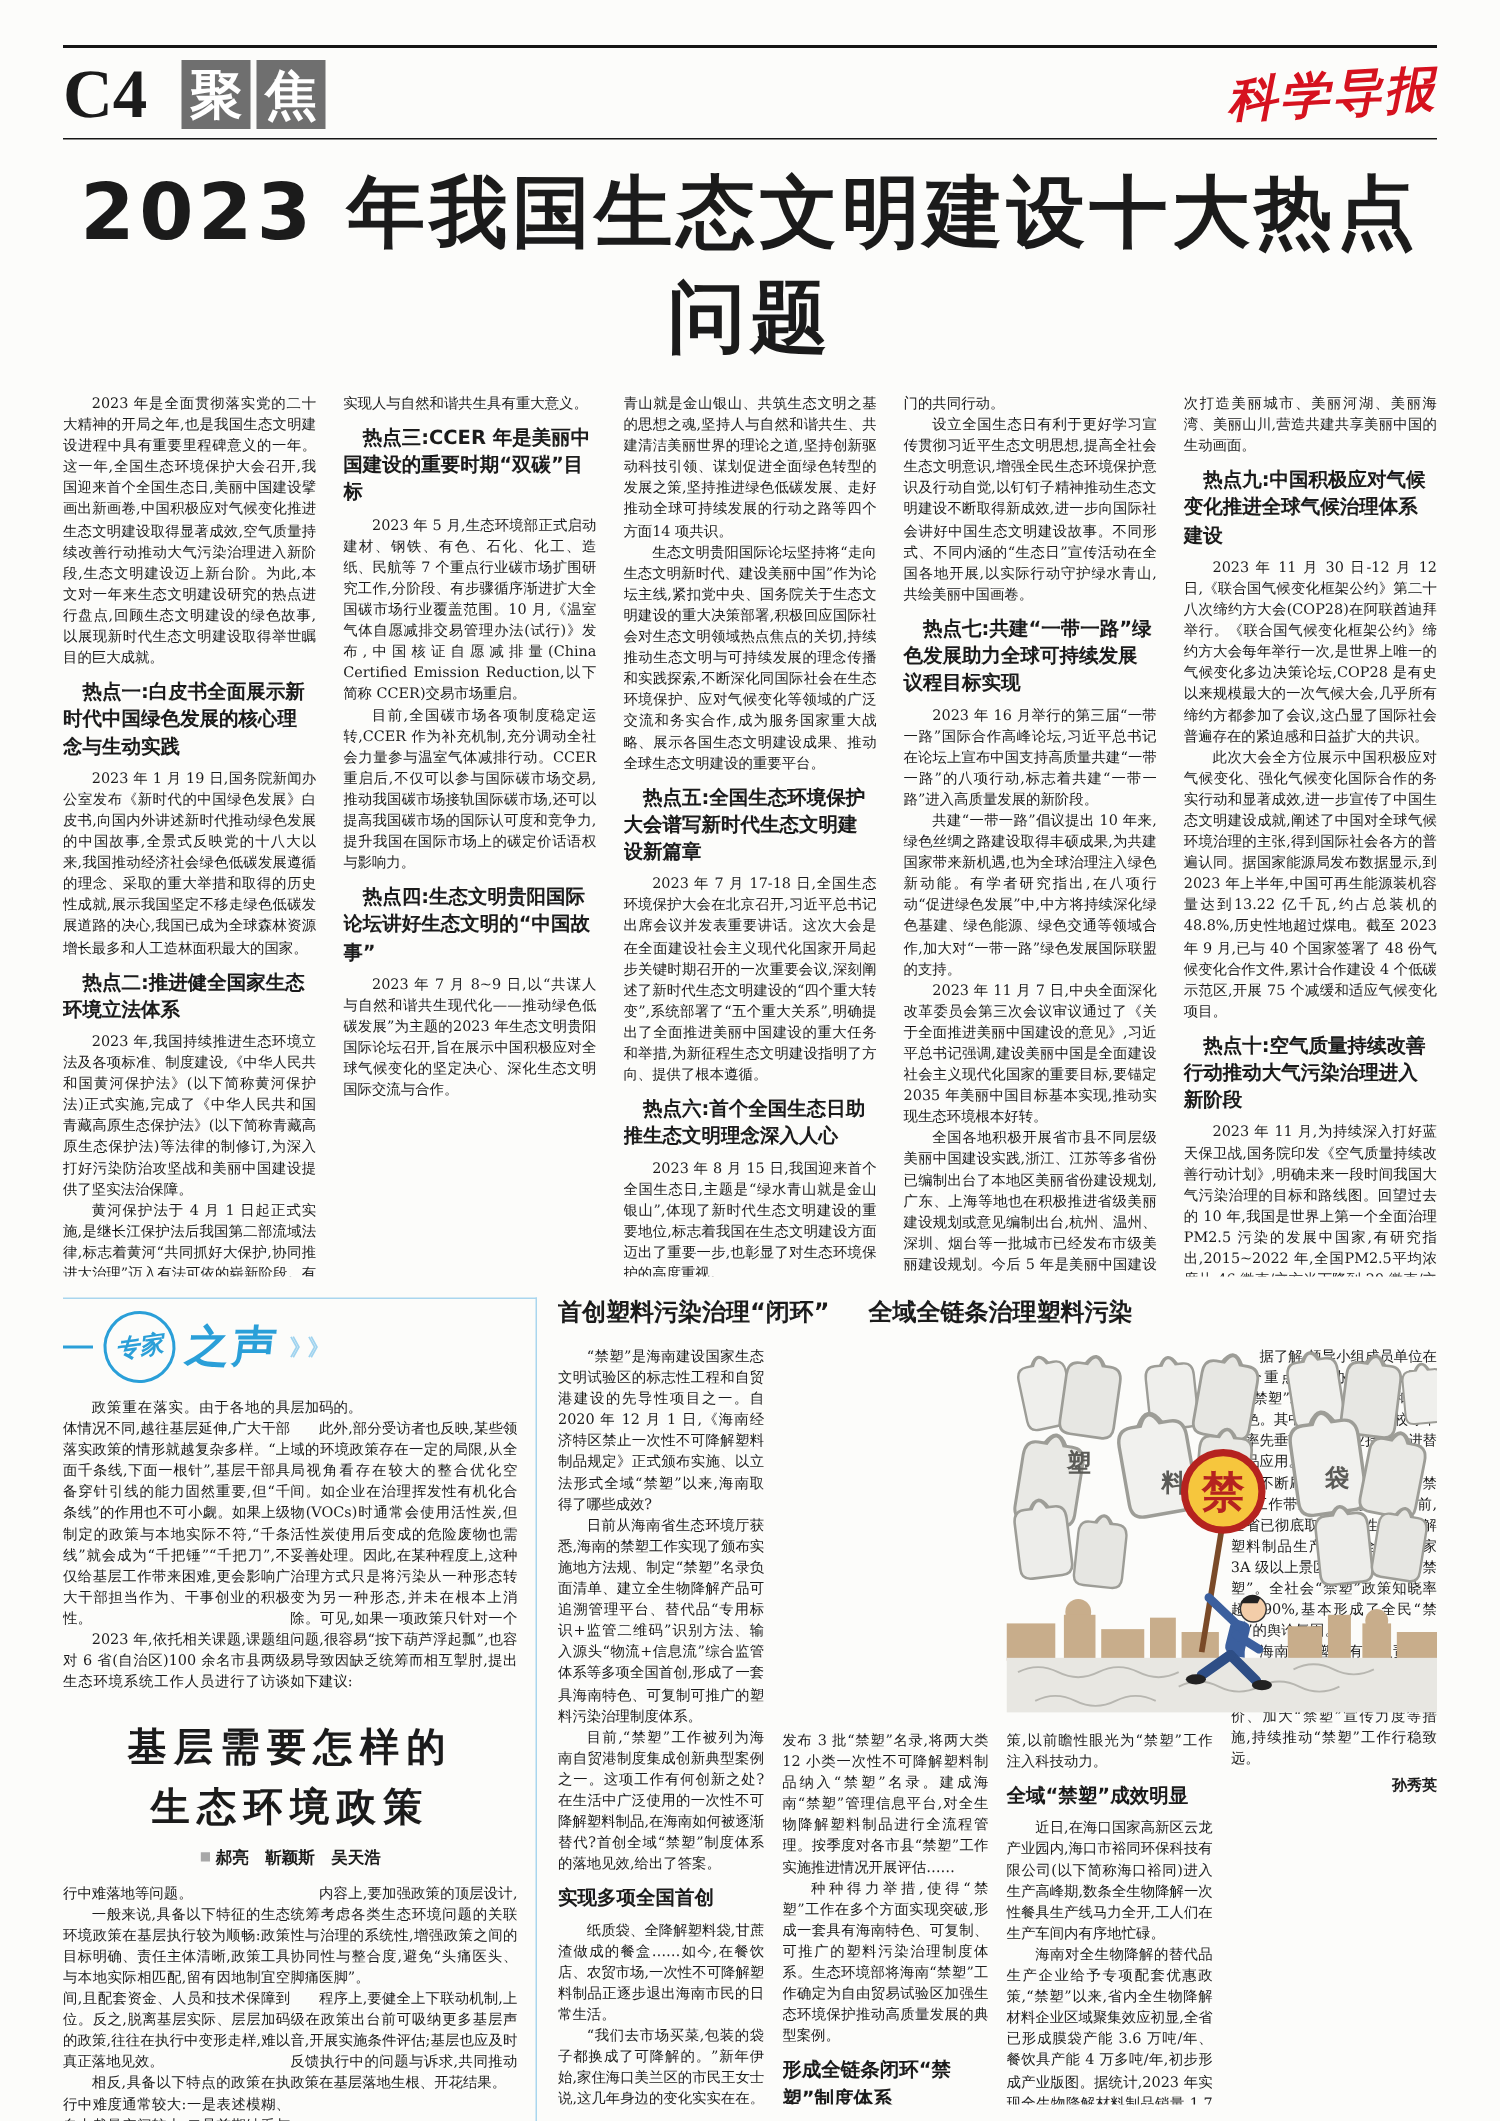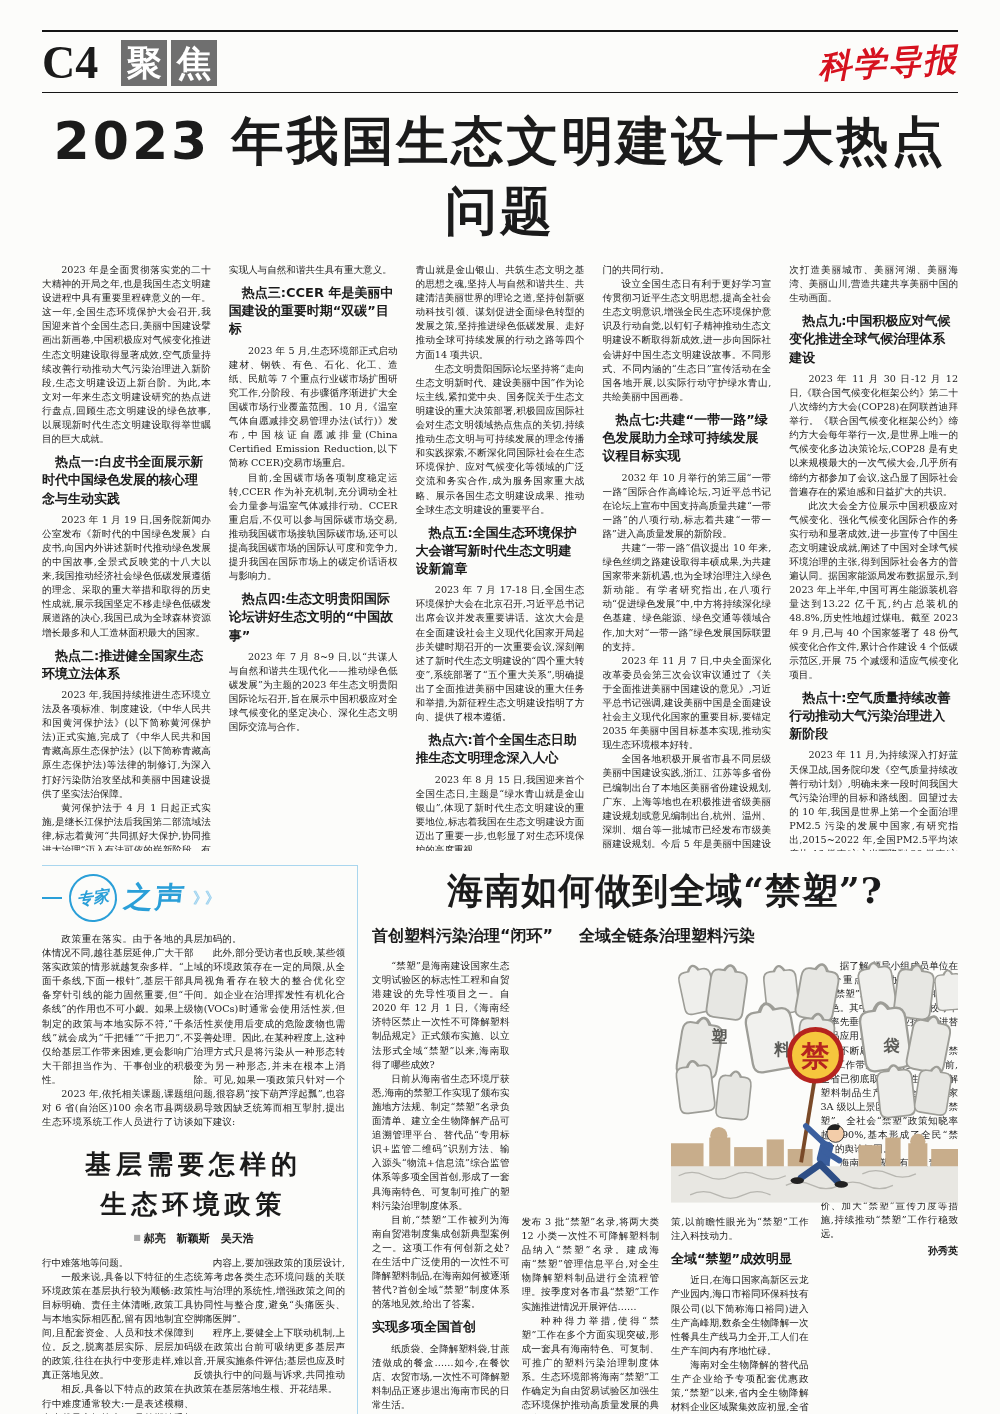--- a/index.html
+++ b/index.html
@@ -117,7 +117,7 @@
         <div class="para cont">门的共同行动。</div>
         <div class="para">设立全国生态日有利于更好学习宣传贯彻习近平生态文明思想,提高全社会生态文明意识,增强全民生态环境保护意识及行动自觉,以钉钉子精神推动生态文明建设不断取得新成效,进一步向国际社会讲好中国生态文明建设故事。不同形式、不同内涵的“生态日”宣传活动在全国各地开展,以实际行动守护绿水青山,共绘美丽中国画卷。</div>
         <div class="subhead">热点七:共建“一带一路”绿色发展助力全球可持续发展议程目标实现</div>
-        <div class="para">2032 年 10 月举行的第三届“一带一路”国际合作高峰论坛,习近平总书记在论坛上宣布中国支持高质量共建“一带一路”的八项行动,标志着共建“一带一路”进入高质量发展的新阶段。</div>
+        <div class="para">2023 年 16 月举行的第三届“一带一路”国际合作高峰论坛,习近平总书记在论坛上宣布中国支持高质量共建“一带一路”的八项行动,标志着共建“一带一路”进入高质量发展的新阶段。</div>
         <div class="para">共建“一带一路”倡议提出 10 年来,绿色丝绸之路建设取得丰硕成果,为共建国家带来新机遇,也为全球治理注入绿色新动能。有学者研究指出,在八项行动“促进绿色发展”中,中方将持续深化绿色基建、绿色能源、绿色交通等领域合作,加大对“一带一路”绿色发展国际联盟的支持。</div>
         <div class="para">2023 年 11 月 7 日,中央全面深化改革委员会第三次会议审议通过了《关于全面推进美丽中国建设的意见》,习近平总书记强调,建设美丽中国是全面建设社会主义现代化国家的重要目标,要锚定 2035 年美丽中国目标基本实现,推动实现生态环境根本好转。</div>
         <div class="para">全国各地积极开展省市县不同层级美丽中国建设实践,浙江、江苏等多省份已编制出台了本地区美丽省份建设规划,广东、上海等地也在积极推进省级美丽建设规划或意见编制出台,杭州、温州、深圳、烟台等一批城市已经发布市级美丽建设规划。今后 5 年是美丽中国建设的重要时期,我国将加快建设美丽中国先行区,开展美丽省份、美丽城市、美丽乡村等不同载体和形式多样的美丽实践,因地制宜、梯</div>

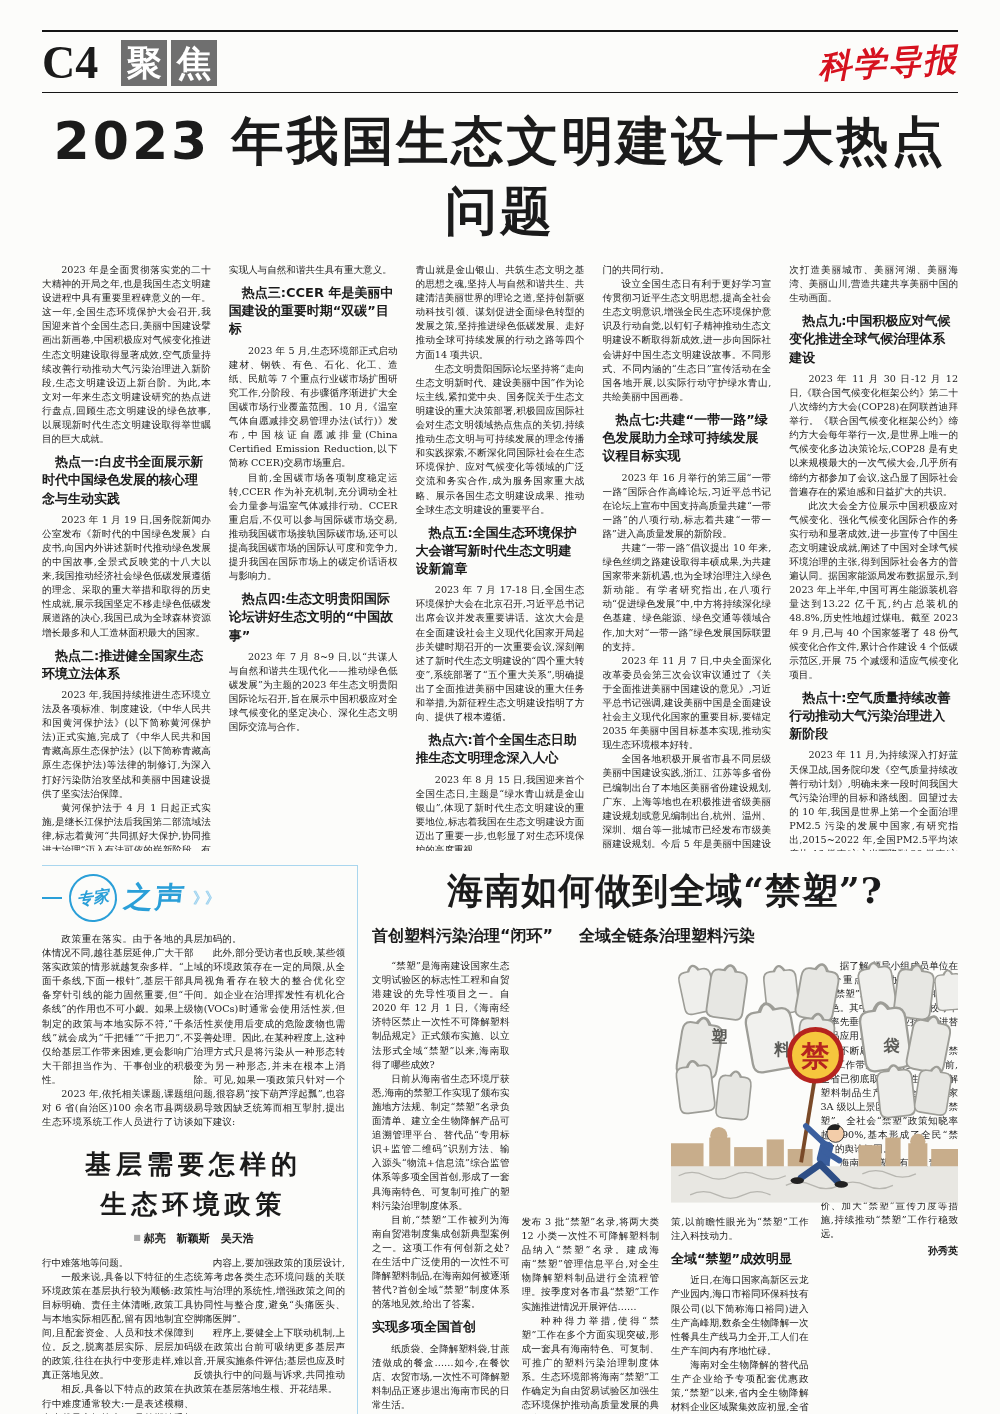--- a/index.html
+++ b/index.html
@@ -170,7 +170,6 @@
     </div>
 
     <div class="hainan">
-      <h2 class="hainan-headline">海南如何做到全域“禁塑”?</h2>
       <div class="hainan-sub">
         <span>首创塑料污染治理“闭环”</span><span class="gap"></span><span>全域全链条治理塑料污染</span>
       </div>

